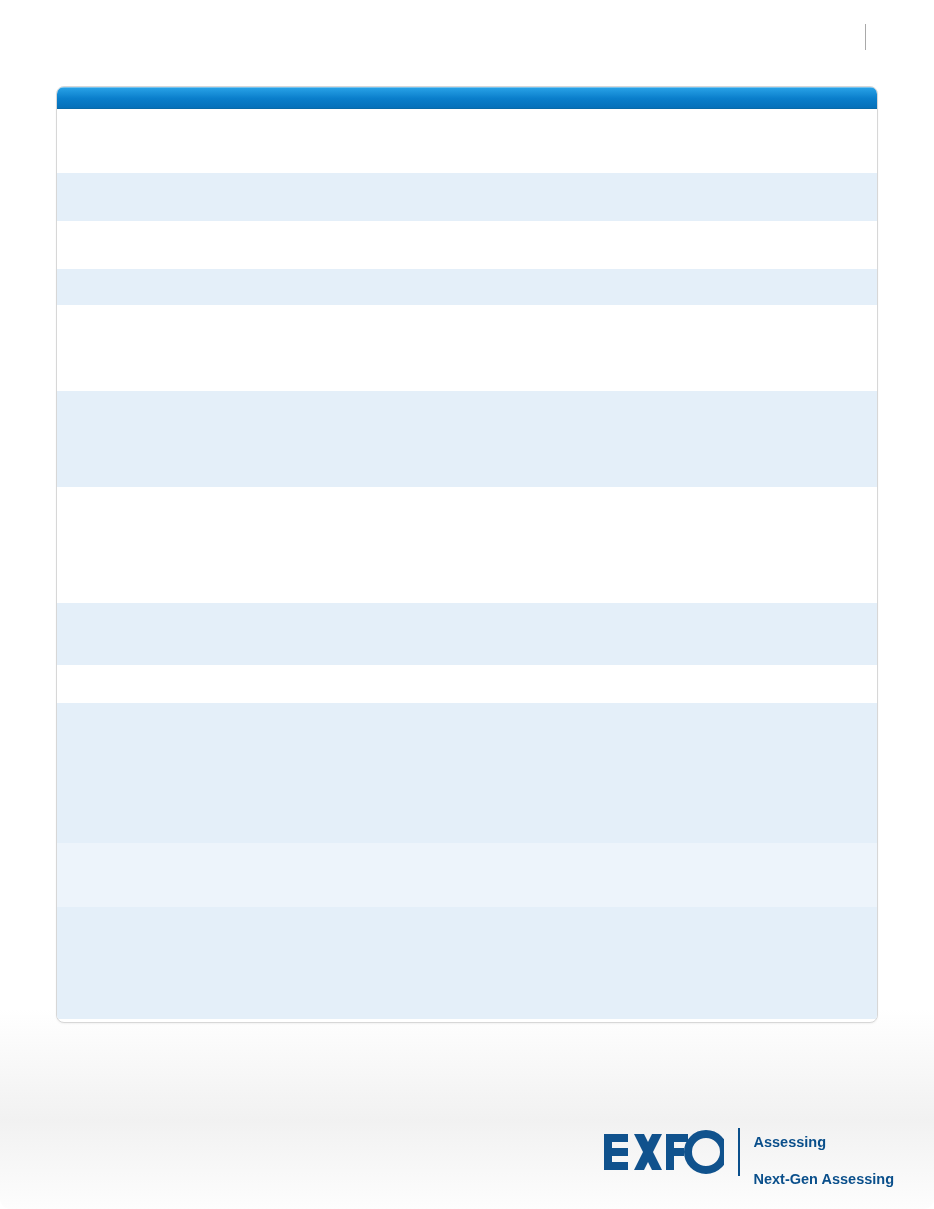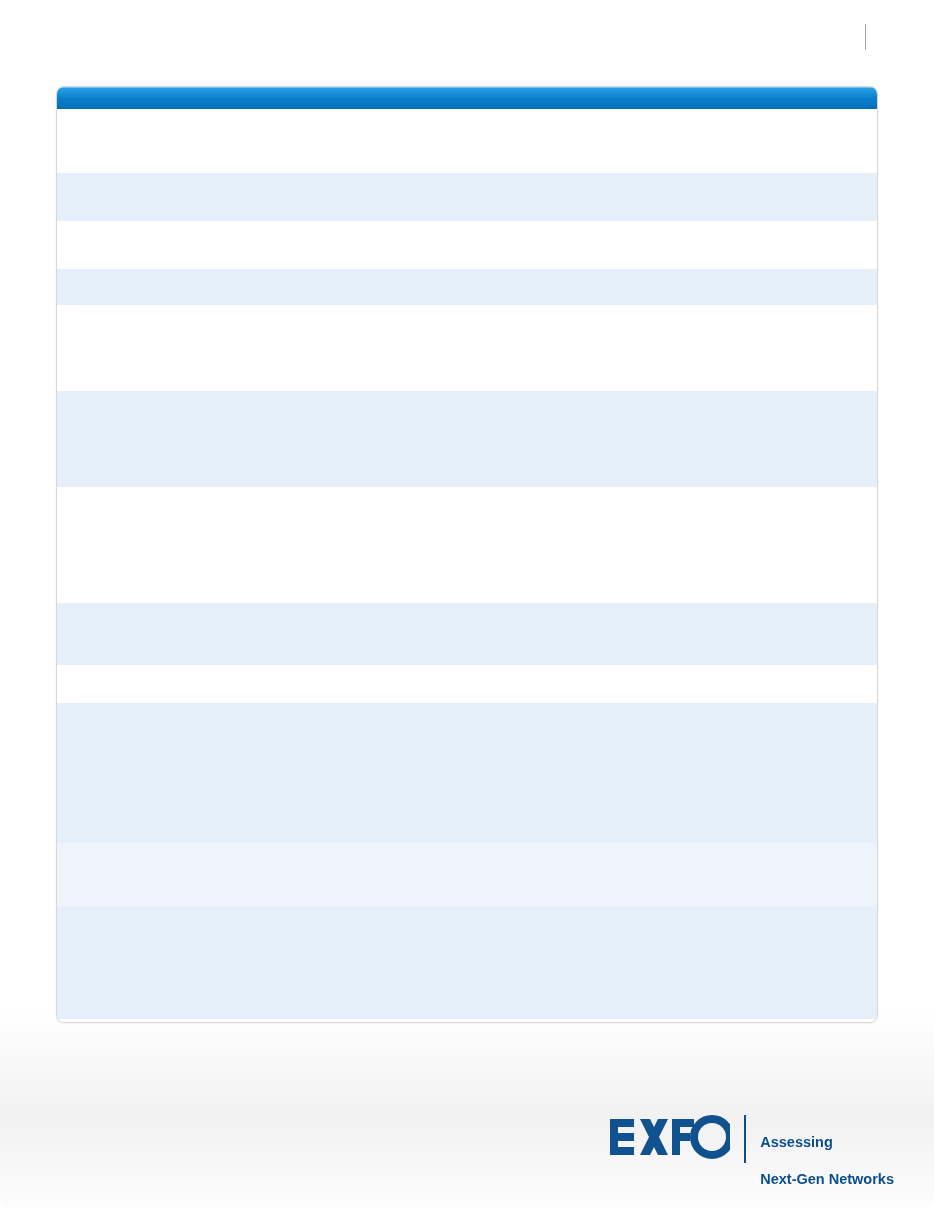--- a/index.html
+++ b/index.html
@@ -81,7 +81,7 @@
     right: 40px;
     bottom: 20px;
     display: flex;
-    align-items: flex-start;
+    align-items: center;
     gap: 14px;
     z-index: 3;
   }

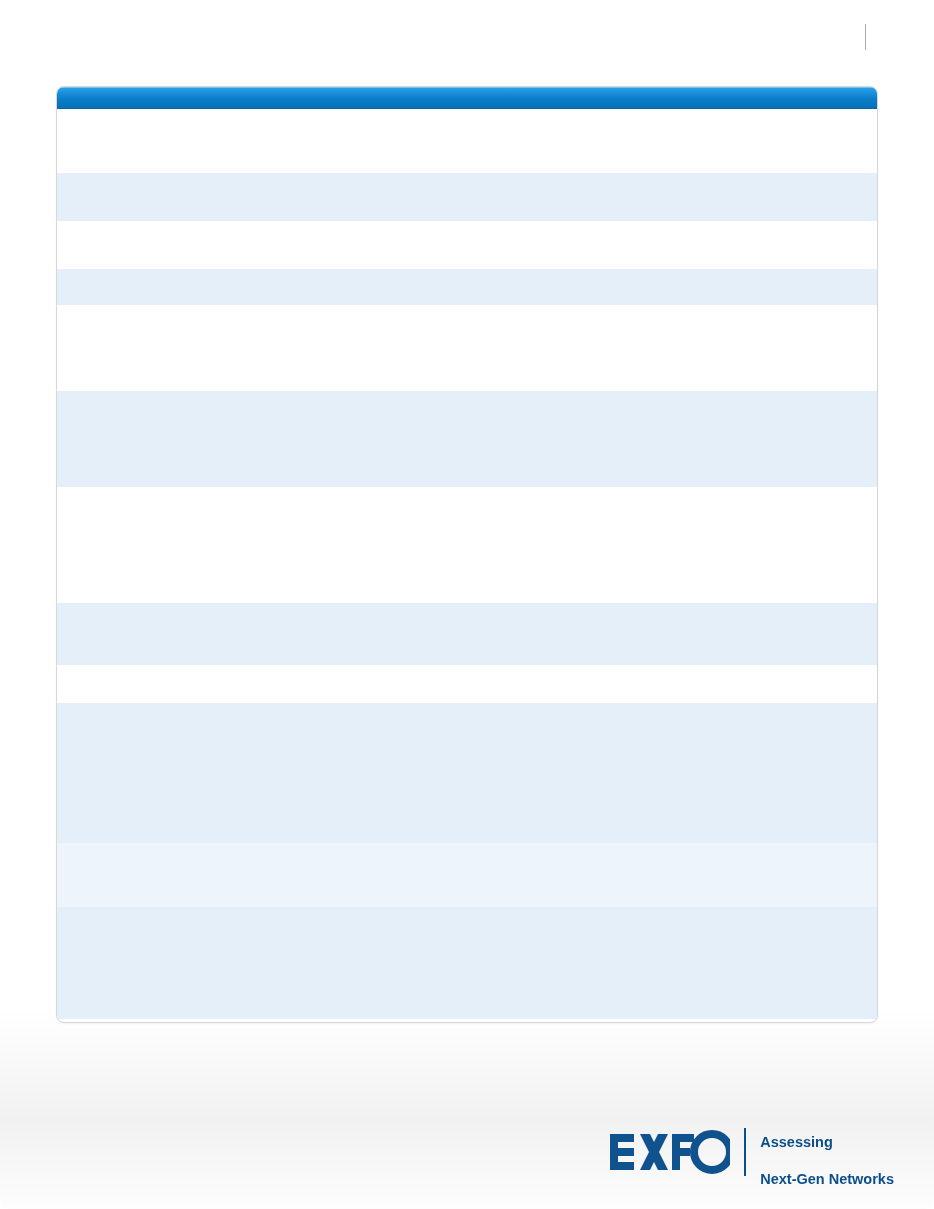--- a/index.html
+++ b/index.html
@@ -150,7 +150,7 @@
   <div class="logo-sep"></div>
   <div class="tagline">
     <span>Assessing</span><br>
-    <span>Next-Gen Networks</span>
+    <span>Next-Gen Assessing</span>
   </div>
 </div>
 

